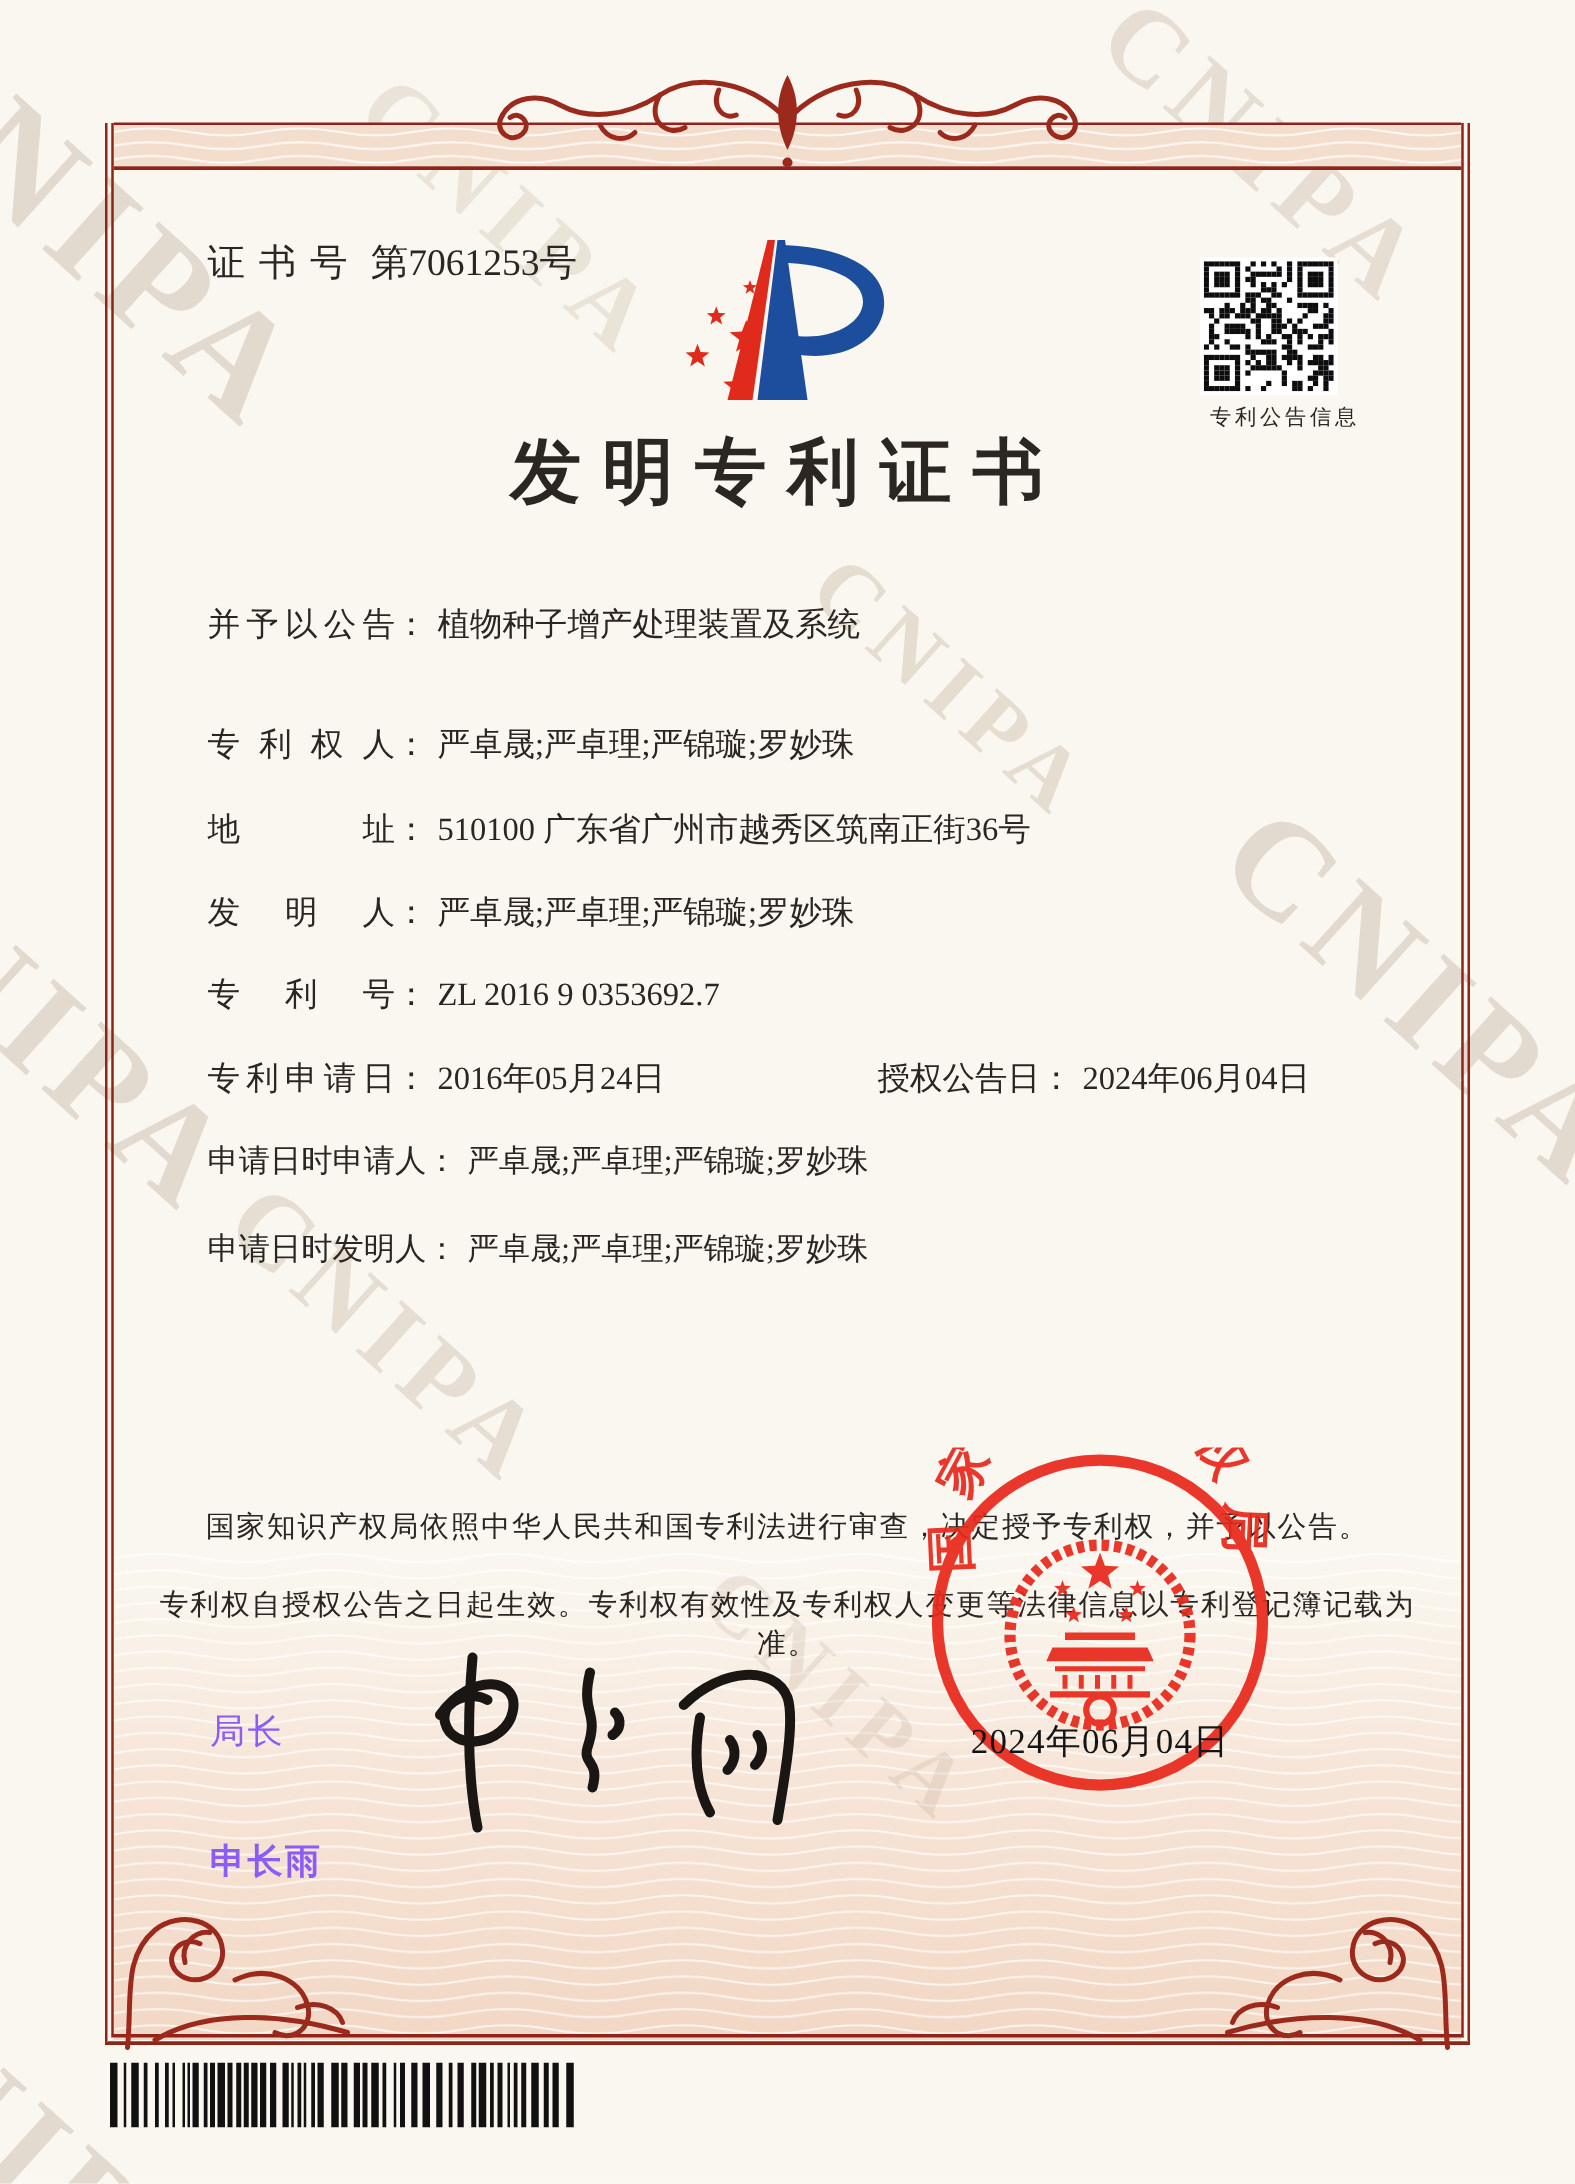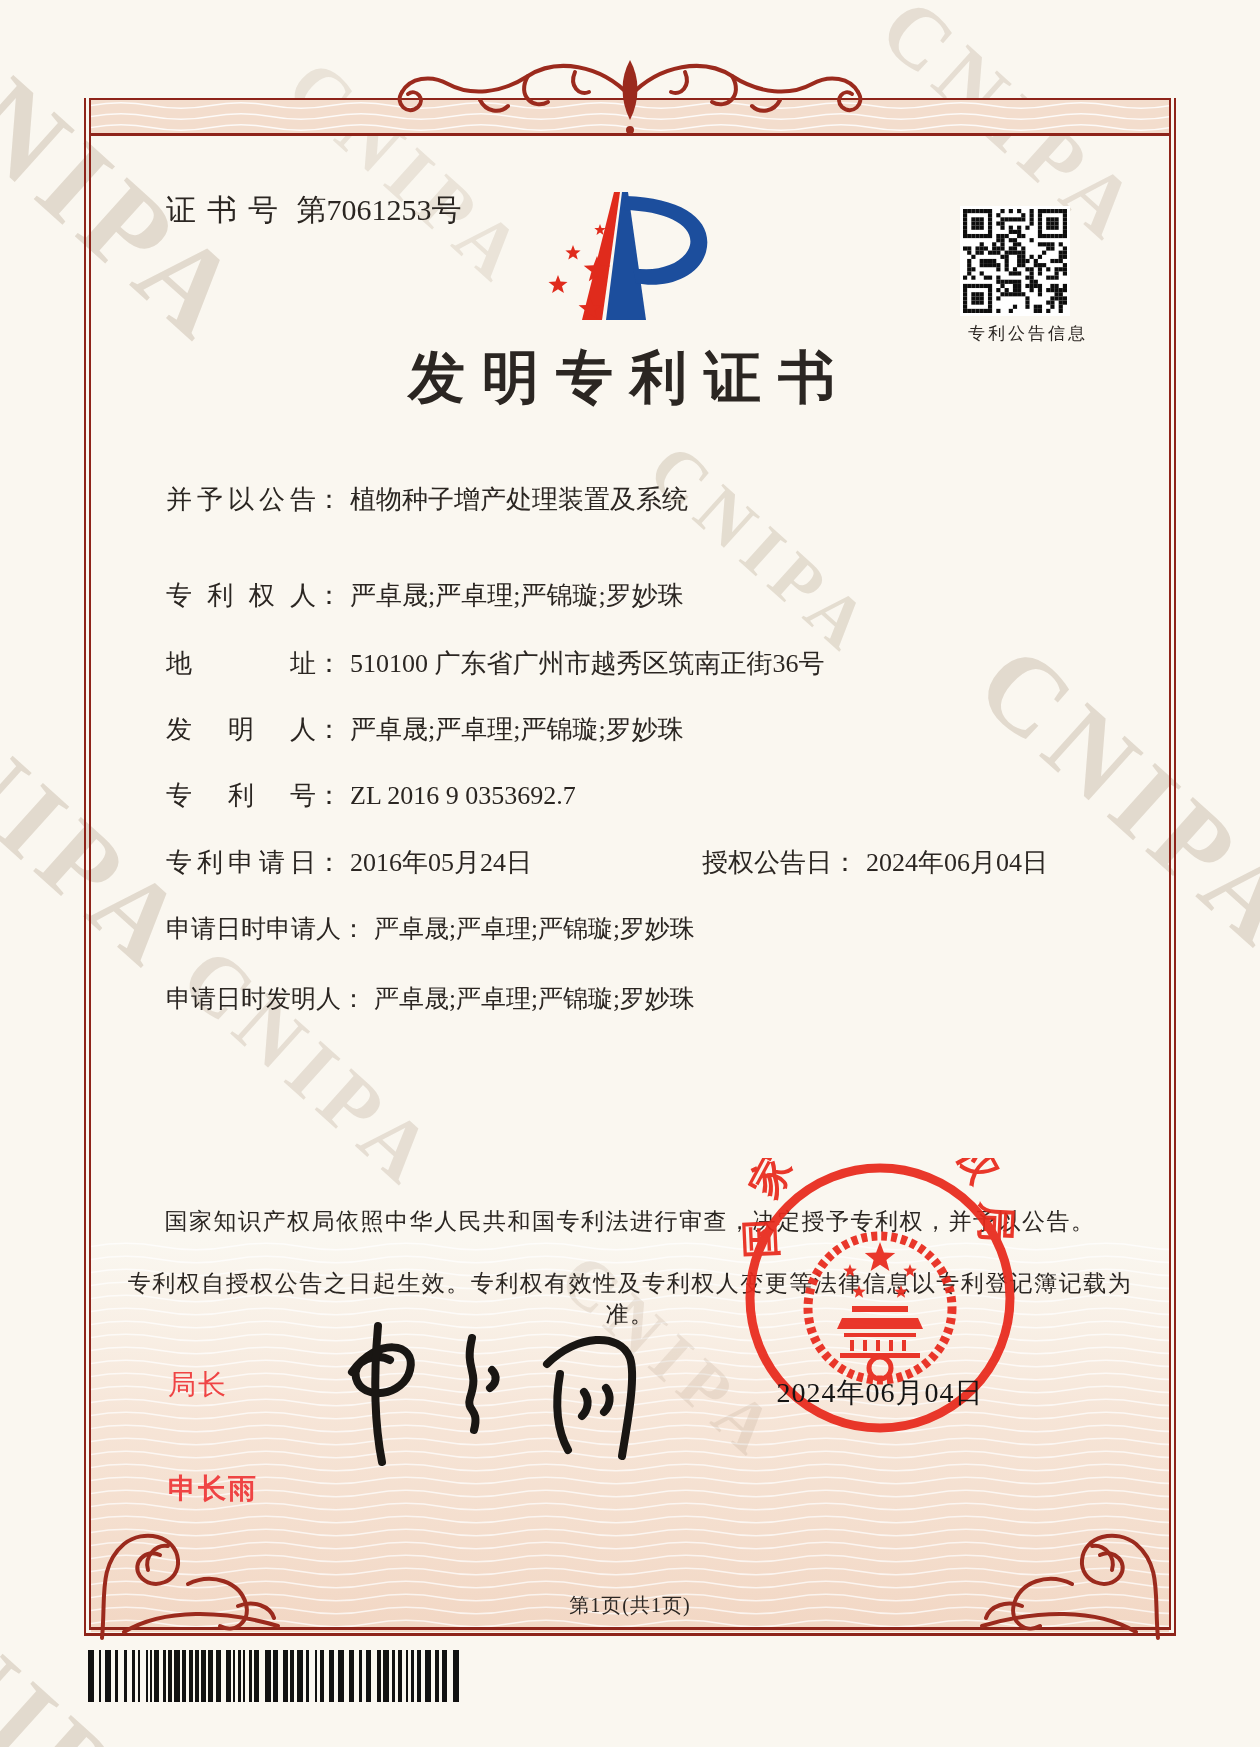--- a/index.html
+++ b/index.html
@@ -72,7 +72,7 @@
   
   .signer{position:absolute;left:168px;z-index:3;
     font-family:"Liberation Sans","DejaVu Sans",sans-serif;
-    font-size:28px;font-weight:500;color:#ef4444;letter-spacing:2px;}
+    font-size:28px;font-weight:500;color:#8b5cf6;letter-spacing:2px;}
   .signature{position:absolute;left:322px;top:1312px;z-index:3;}
   
   .seal{position:absolute;left:740px;top:1158px;z-index:3;}

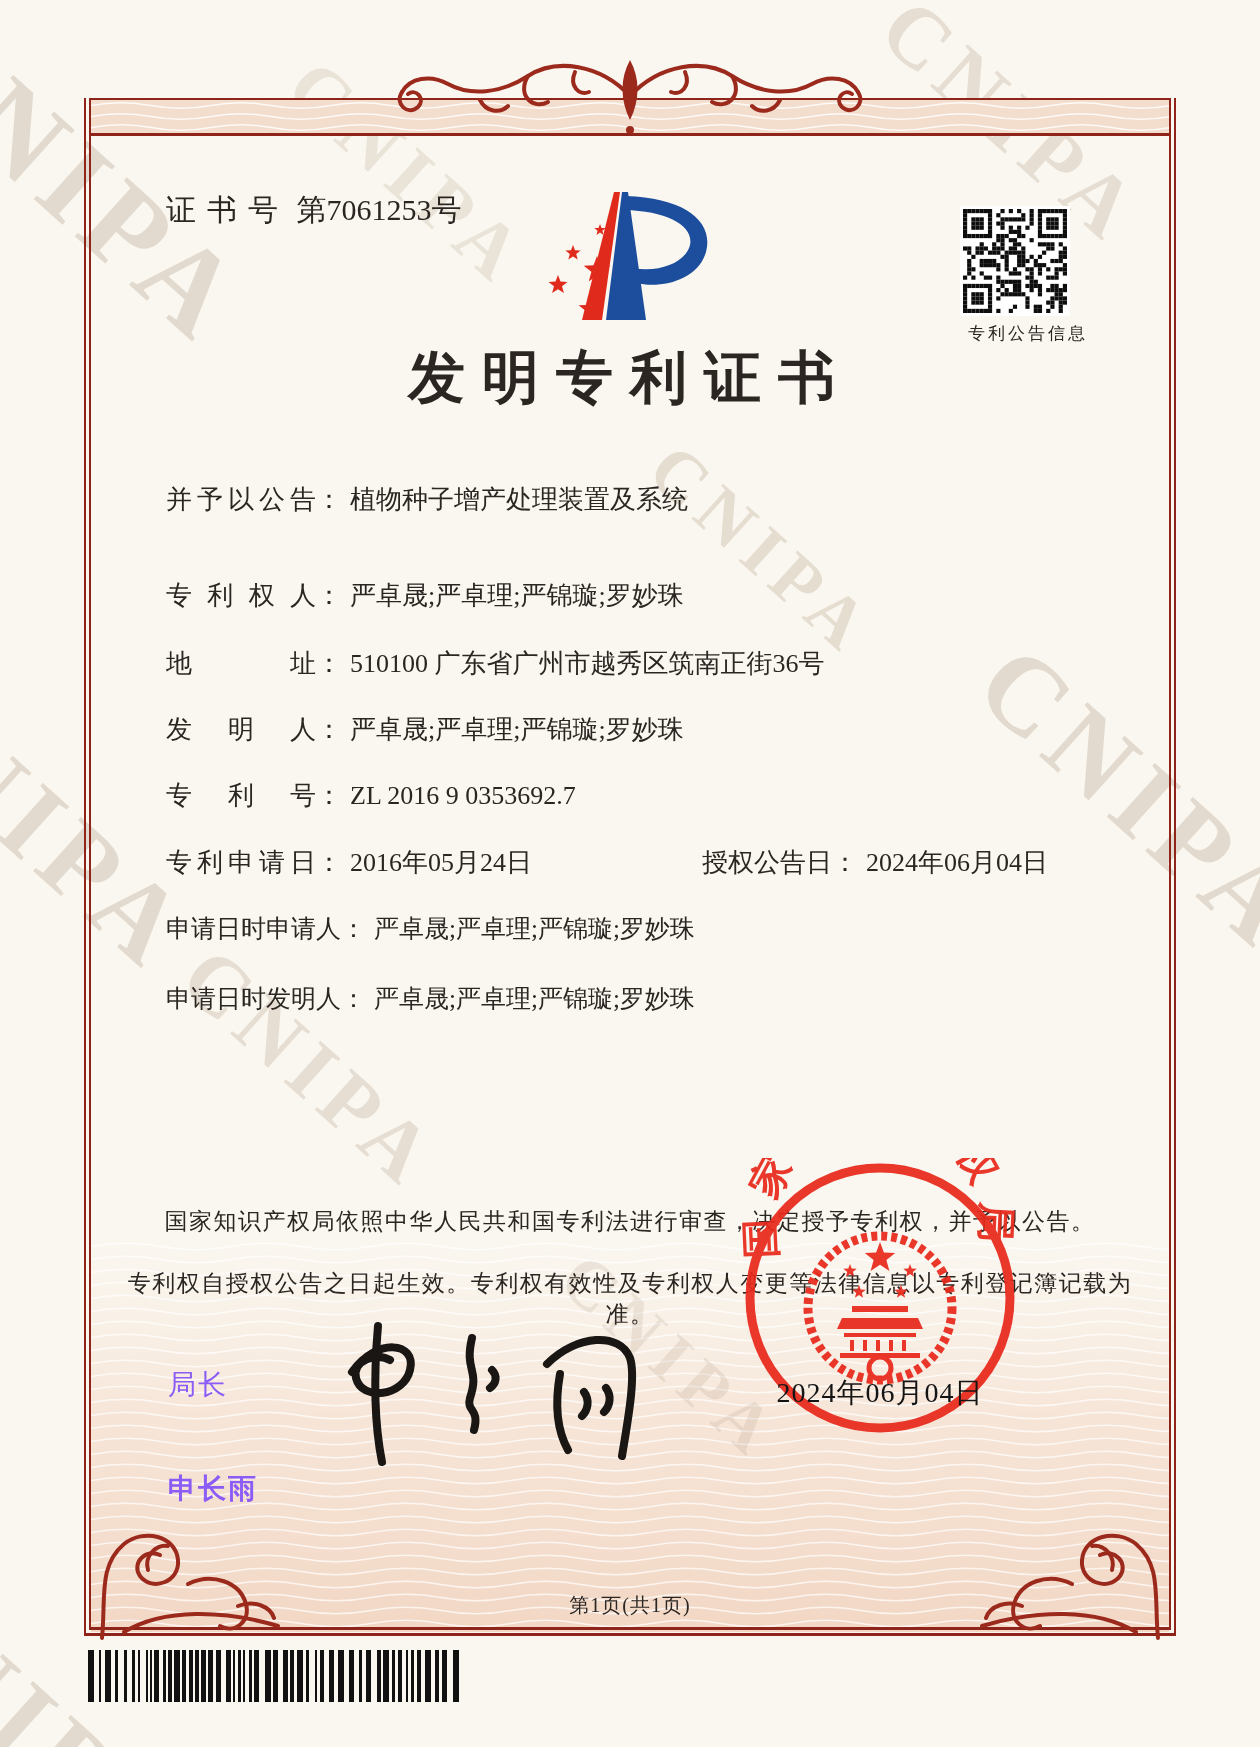--- a/index.html
+++ b/index.html
@@ -568,7 +568,6 @@
   </svg>
   <div class="seal-date">2024年06月04日</div>
 
-  <div class="page-num">第1页(共1页)</div>
   <svg class="barcode" id="barcode" width="372" height="52">
       <rect x="0" y="0" width="6" height="52" fill="#111"></rect>
       <rect x="11" y="0" width="2" height="52" fill="#111"></rect>

